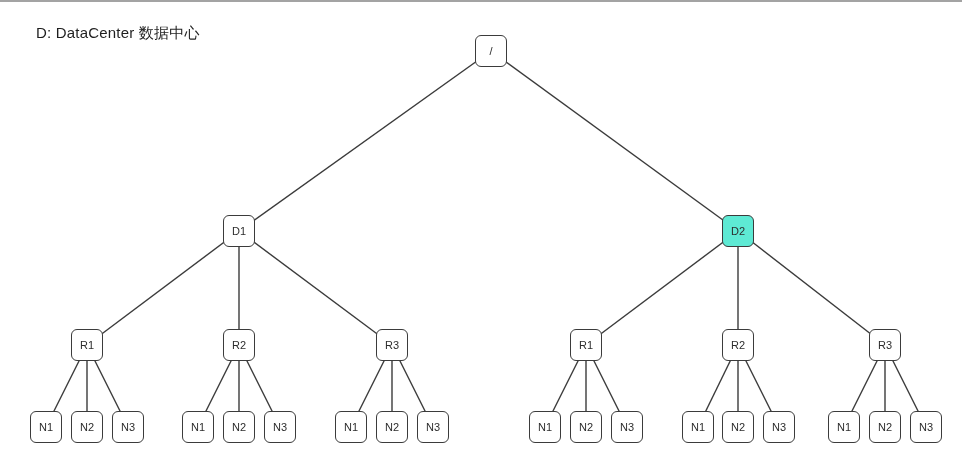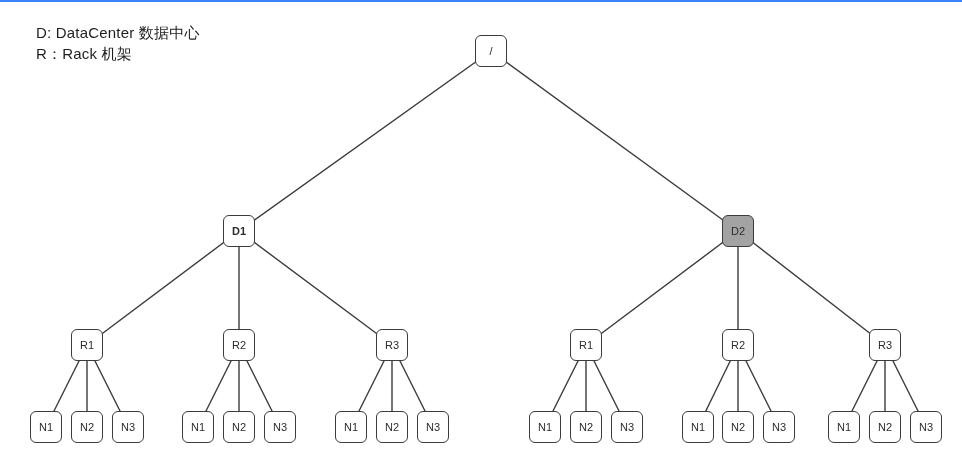--- a/index.html
+++ b/index.html
@@ -14,7 +14,7 @@
     background: #ffffff;
     overflow: hidden;
     font-family: "Liberation Sans", "DejaVu Sans", sans-serif;
-    border-top: 2px solid #3b82f6;
+    border-top: 2px solid #a3a3a3;
     box-sizing: border-box;
   }
   #legend {

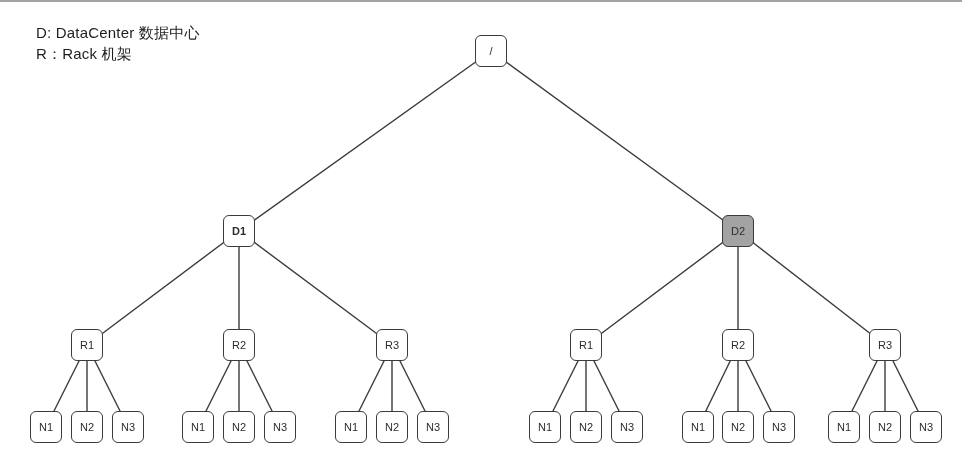--- a/index.html
+++ b/index.html
@@ -57,7 +57,6 @@
 
   <div id="legend" style="color: rgb(30, 30, 30);">
     <div>D: DataCenter 数据中心</div>
-    <div>R：Rack 机架</div>
   </div>
 
   <svg id="edges" width="962" height="467" viewBox="0 0 962 467">

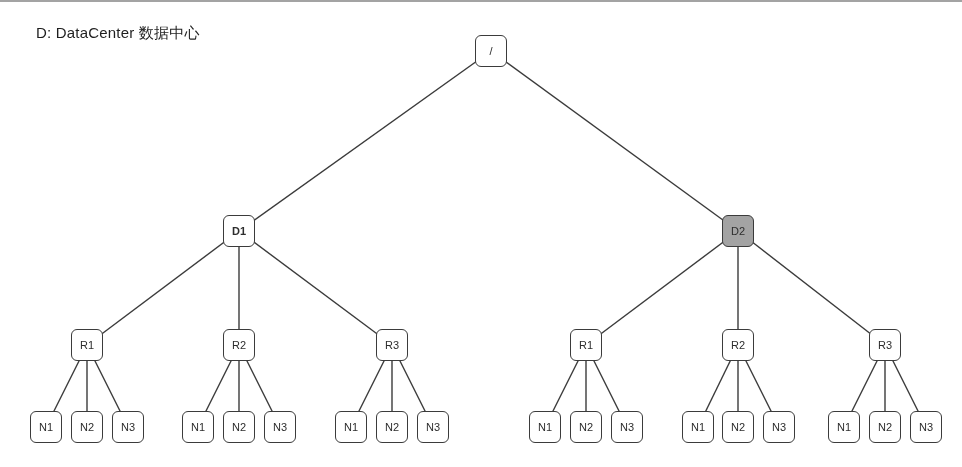--- a/index.html
+++ b/index.html
@@ -92,7 +92,7 @@
       <div class="tree-node" style="left: 491px; top: 49px; border-color: rgb(59, 59, 59); background: rgb(255, 255, 255); color: rgb(45, 45, 45);">
         <span>/</span>
       </div>
-      <div class="tree-node" style="left: 239px; top: 229px; border-color: rgb(59, 59, 59); background: rgb(255, 255, 255); color: rgb(45, 45, 45); font-weight: bold;">
+      <div class="tree-node" style="left: 239px; top: 229px; border-color: rgb(59, 59, 59); background: rgb(255, 255, 255); color: rgb(45, 45, 45);">
         <span>D1</span>
       </div>
       <div class="tree-node" style="left: 738px; top: 229px; border-color: rgb(59, 59, 59); background: #a3a3a3; color: rgb(45, 45, 45);">

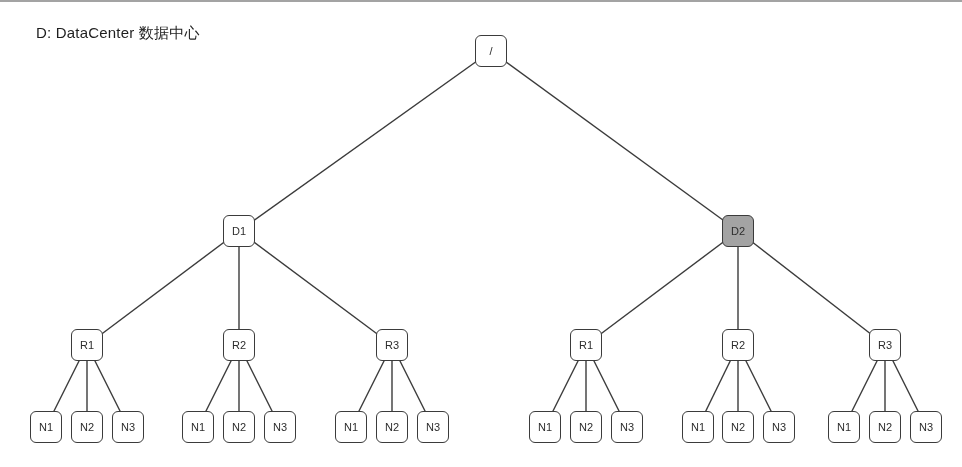--- a/index.html
+++ b/index.html
@@ -95,7 +95,7 @@
       <div class="tree-node" style="left: 239px; top: 229px; border-color: rgb(59, 59, 59); background: rgb(255, 255, 255); color: rgb(45, 45, 45);">
         <span>D1</span>
       </div>
-      <div class="tree-node" style="left: 738px; top: 229px; border-color: rgb(59, 59, 59); background: #a3a3a3; color: rgb(45, 45, 45);">
+      <div class="tree-node" style="left: 738px; top: 229px; border-color: rgb(59, 59, 59); background: #5eead4; color: rgb(45, 45, 45);">
         <span>D2</span>
       </div>
       <div class="tree-node" style="left: 87px; top: 343px; border-color: rgb(59, 59, 59); background: rgb(255, 255, 255); color: rgb(45, 45, 45);">

